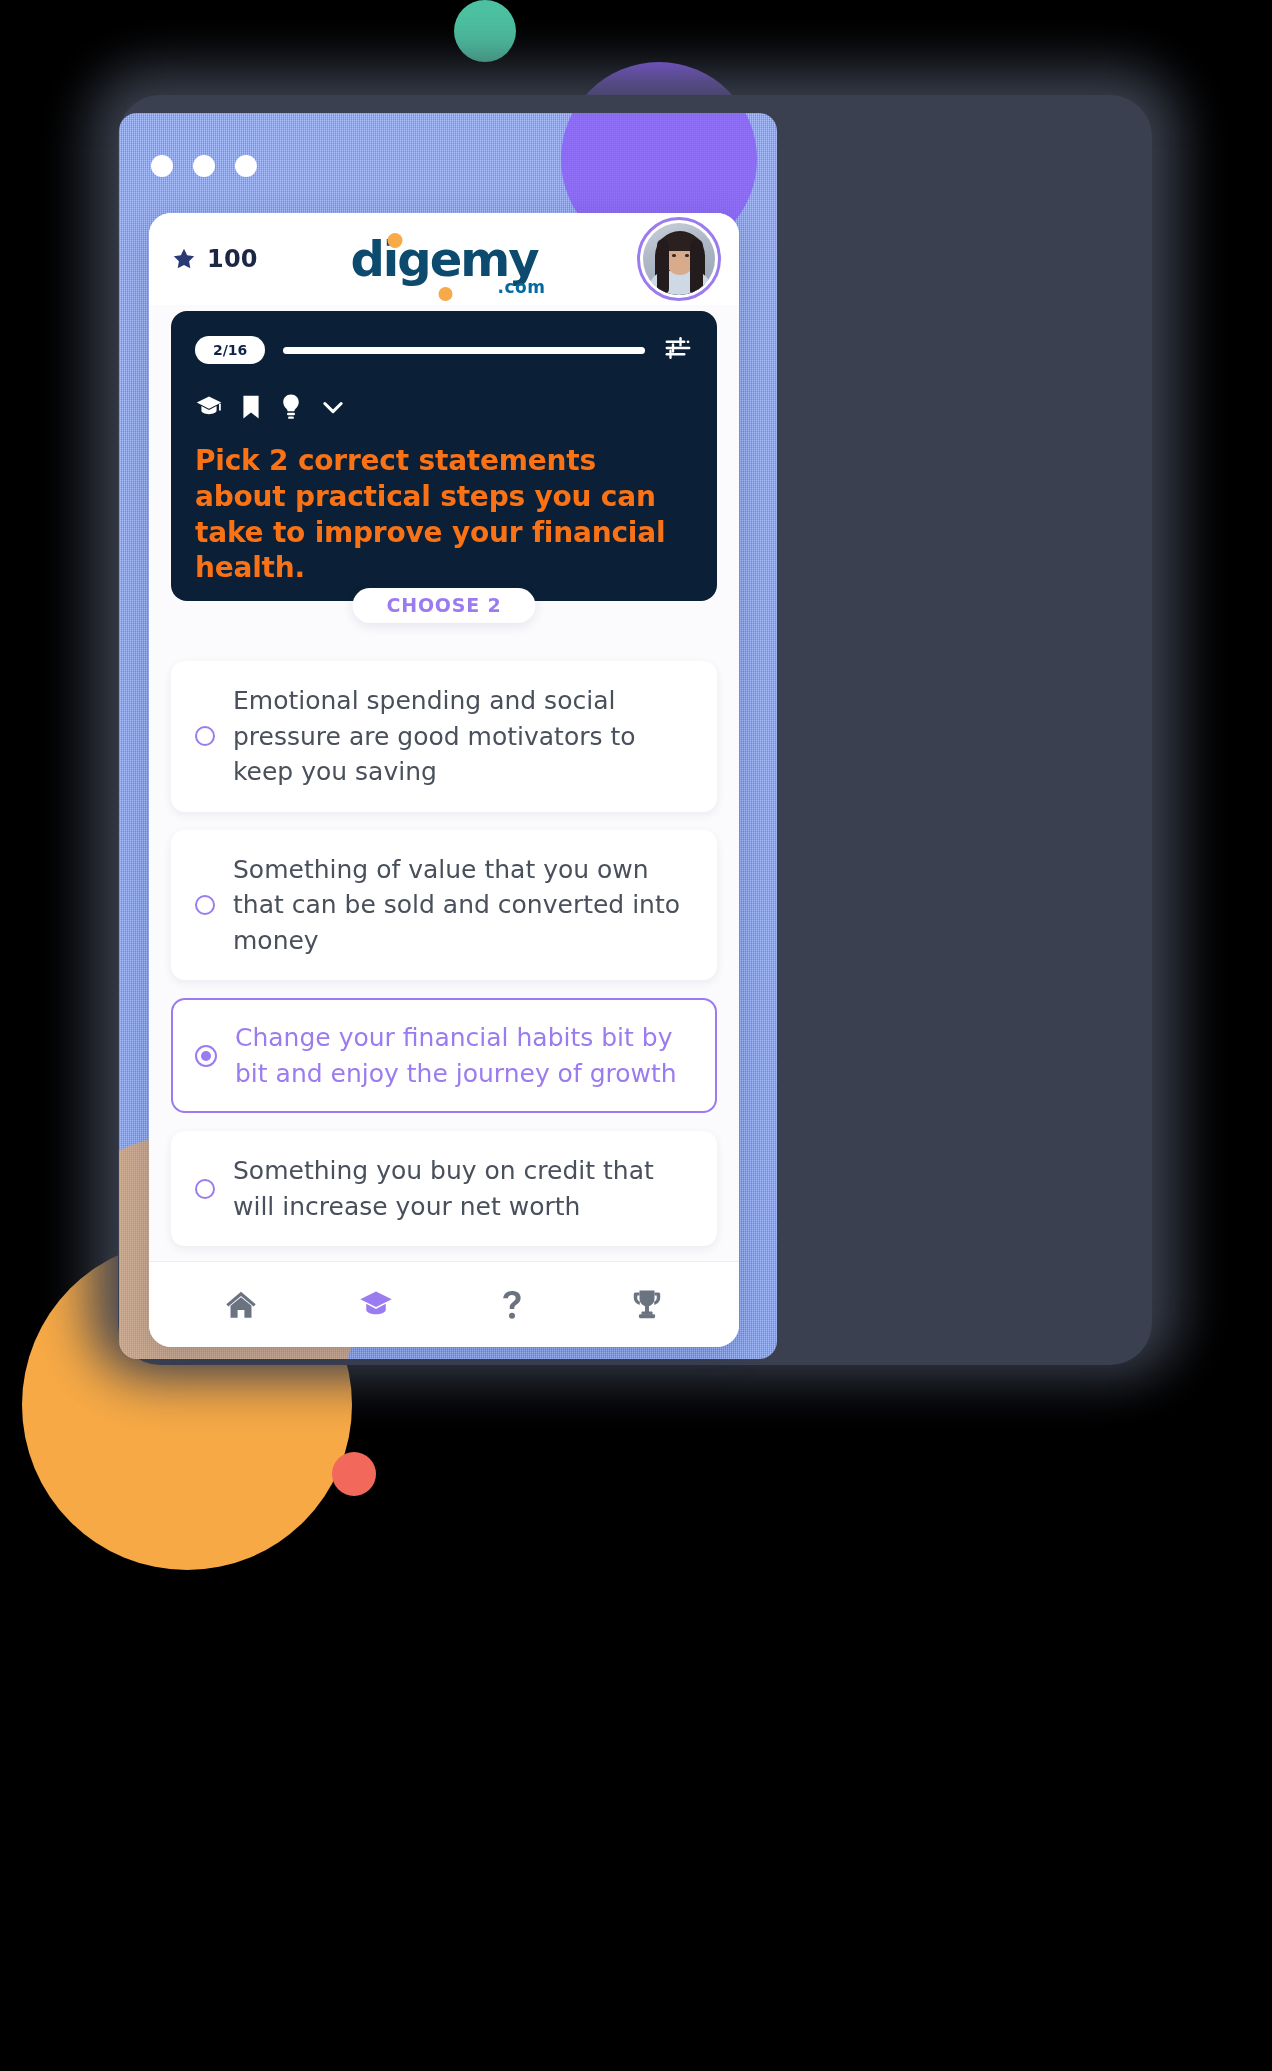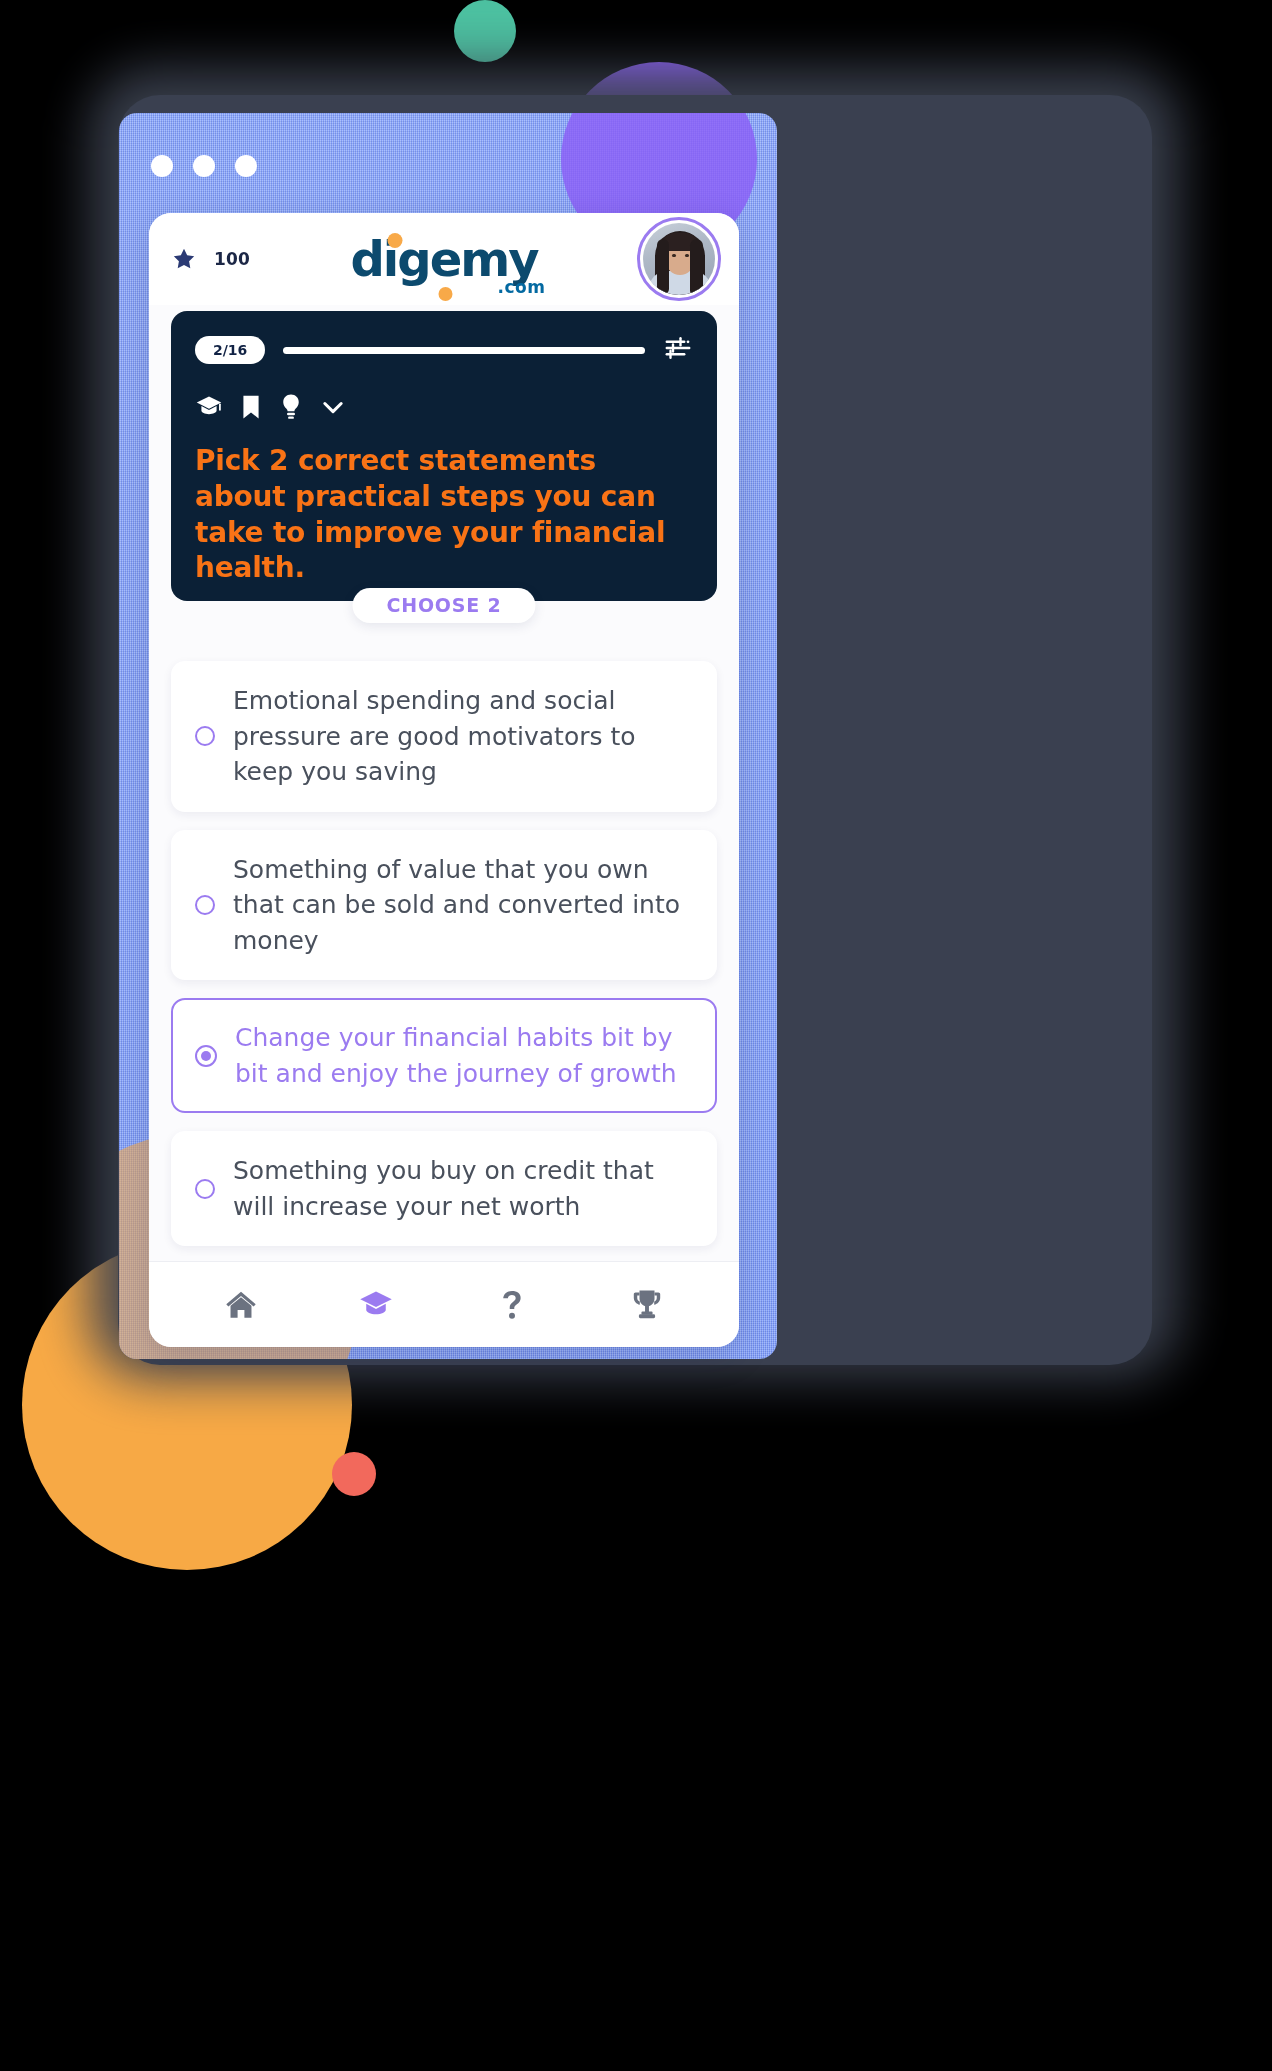--- a/index.html
+++ b/index.html
@@ -75,7 +75,7 @@
   }
   .points { display:flex; align-items:center; gap:10px; }
   .star-ico svg { display:block; }
-  .points-val { font-size:17px; font-weight:700; color:#1c2746; letter-spacing:.2px;margin-left:7px; }
+  .points-val { font-size:24px; font-weight:700; color:#1c2746; letter-spacing:.2px; }
 
   .logo-wrap { position:absolute; left:50%; top:50%; transform:translate(-50%,-50%); }
   .logo { position:relative; }

